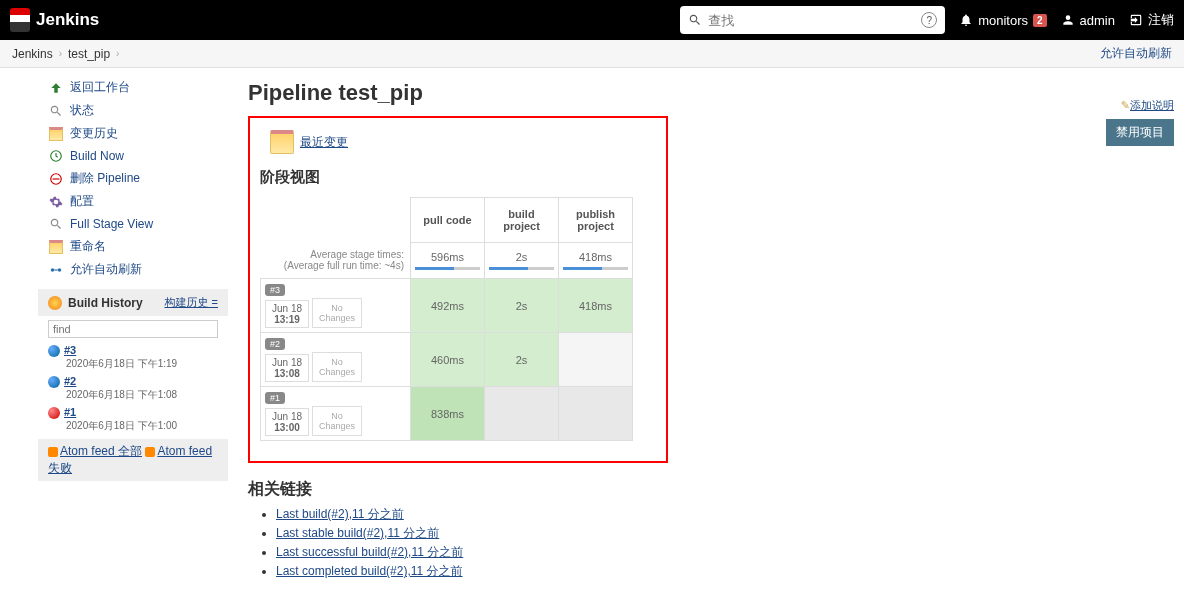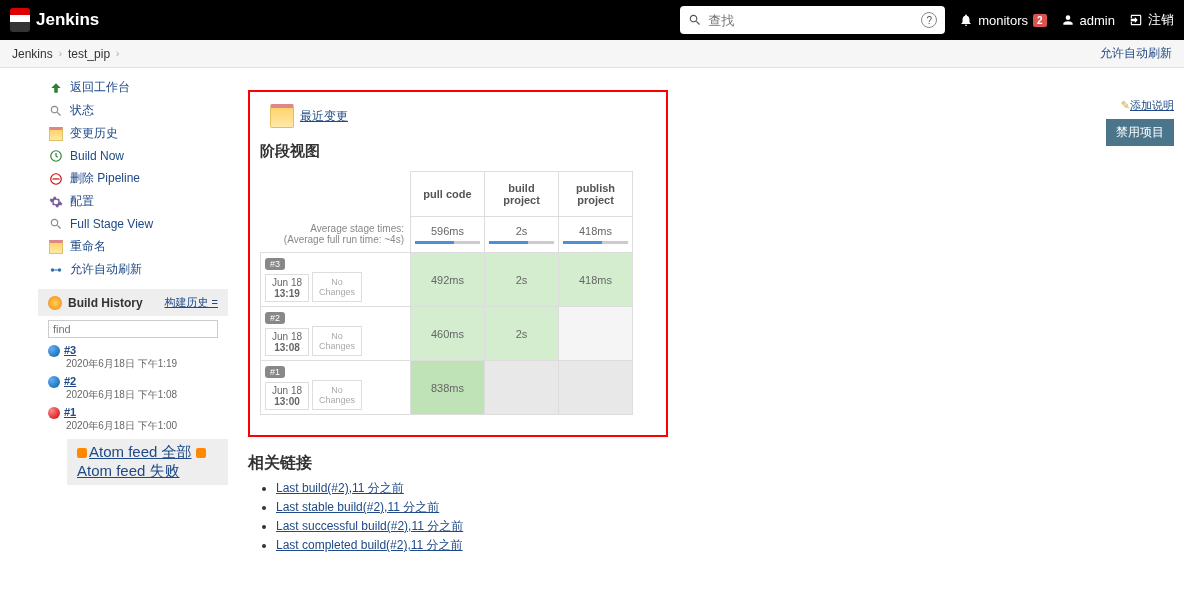--- a/index.html
+++ b/index.html
@@ -229,6 +229,7 @@
   </div>
 
   <div class="content">
+    <h1 class="page-title">Pipeline test_pip</h1>
 
     <div class="desc-area">
       <span style="color:#c9a94f;">✎</span><a class="add-desc">添加说明</a><br>

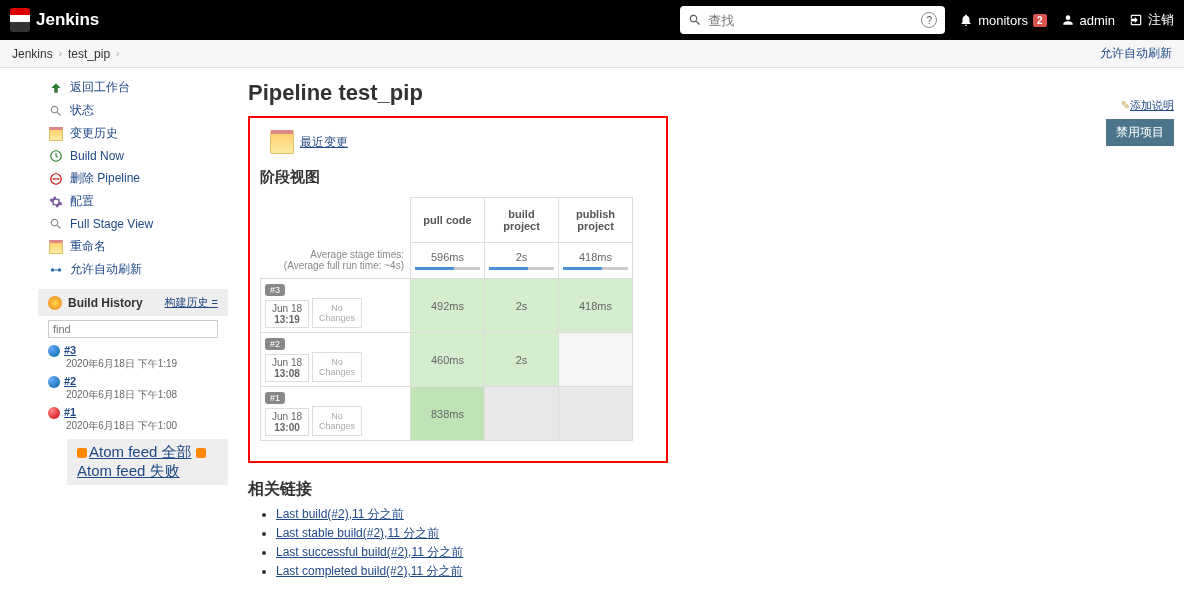--- a/index.html
+++ b/index.html
@@ -44,7 +44,7 @@
 .bh-ball { width: 12px; height: 12px; border-radius: 50%; display: inline-block; vertical-align: middle; margin-right: 4px; }
 .ball-blue { background: radial-gradient(circle at 30% 30%, #6af, #069); }
 .ball-red { background: radial-gradient(circle at 30% 30%, #f88, #c00); }
-.atom-row { background: #eee; padding: 4px 10px; font-size: 15px; margin-top: 4px; margin-left: 29px; }
+.atom-row { background: #eee; padding: 4px 10px; font-size: 12px; margin-top: 4px; }
 .atom-row a { color: #204A87; }
 .rss-icon { display: inline-block; width: 10px; height: 10px; background: #f80; border-radius: 2px; margin-right: 2px; vertical-align: middle; }
 

